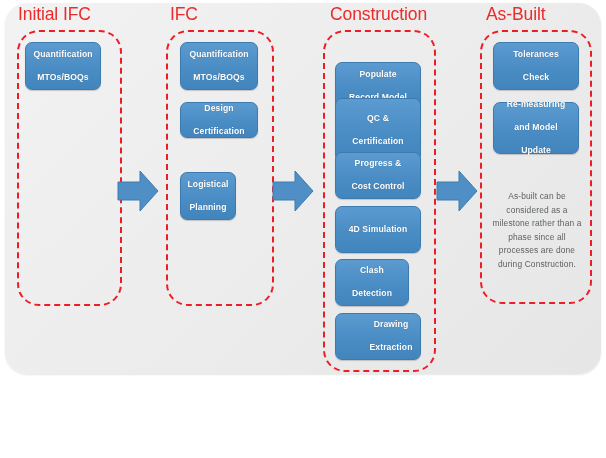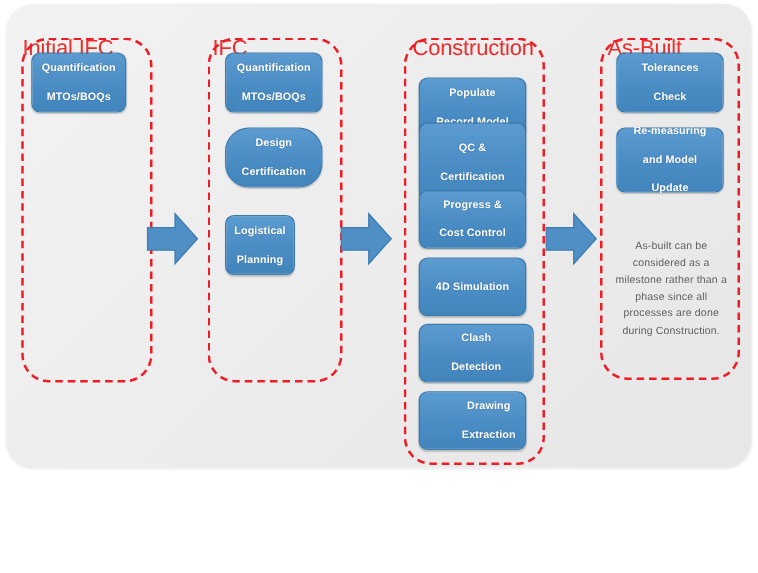--- a/index.html
+++ b/index.html
@@ -31,7 +31,6 @@
     letter-spacing:-0.1px;
     white-space:nowrap;
     line-height:1;
-    margin-top:24px;
   }
 
   

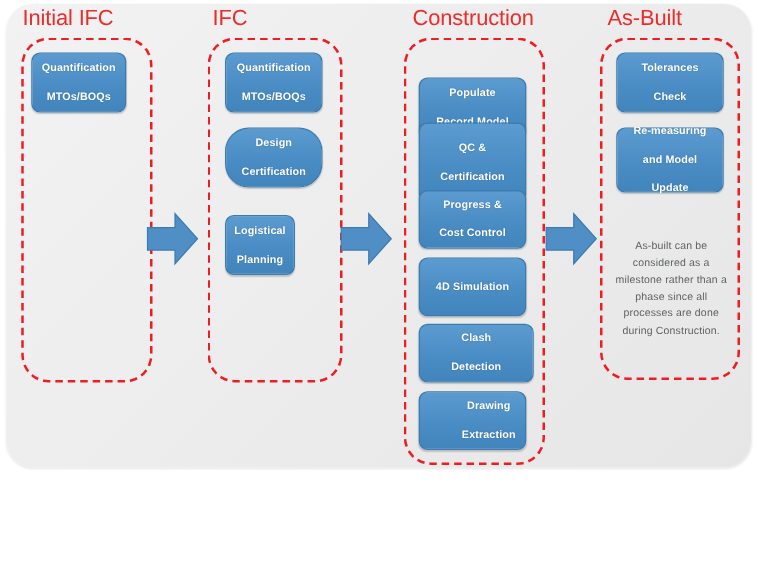--- a/index.html
+++ b/index.html
@@ -115,7 +115,7 @@
     <span>MTOs/BOQs</span>
   </span>
 </div>
-<div class="pbox" style="left:180px; top:102px; width:78px; height:48px;border-radius:19px;">
+<div class="pbox" style="left:180px; top:102px; width:78px; height:36px;">
   <span>
     <span>Design</span><br>
     <span>Certification</span>

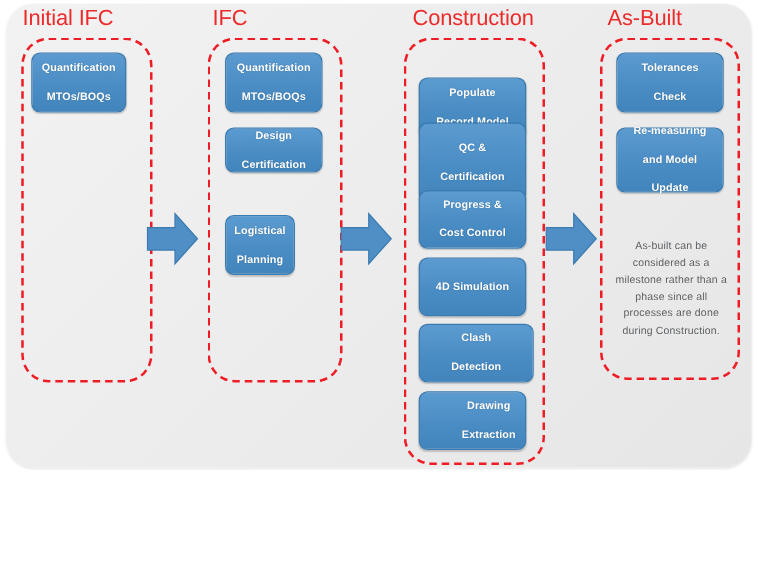--- a/index.html
+++ b/index.html
@@ -151,7 +151,7 @@
     <span>4D Simulation</span>
   </span>
 </div>
-<div class="pbox" style="left:335px; top:259px; width:92px; height:47px;">
+<div class="pbox" style="left:335px; top:259px; width:74px; height:47px;">
   <span>
     <span>Clash</span><br>
     <span>Detection</span>

